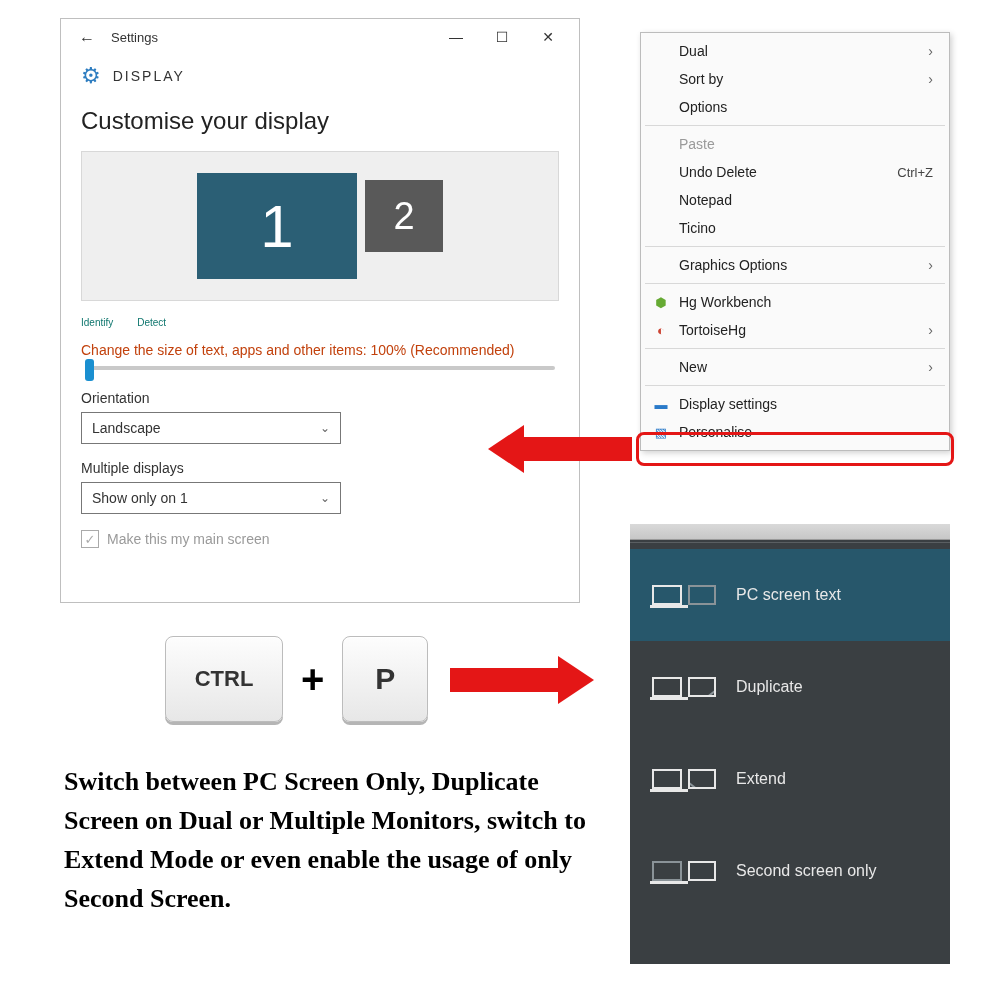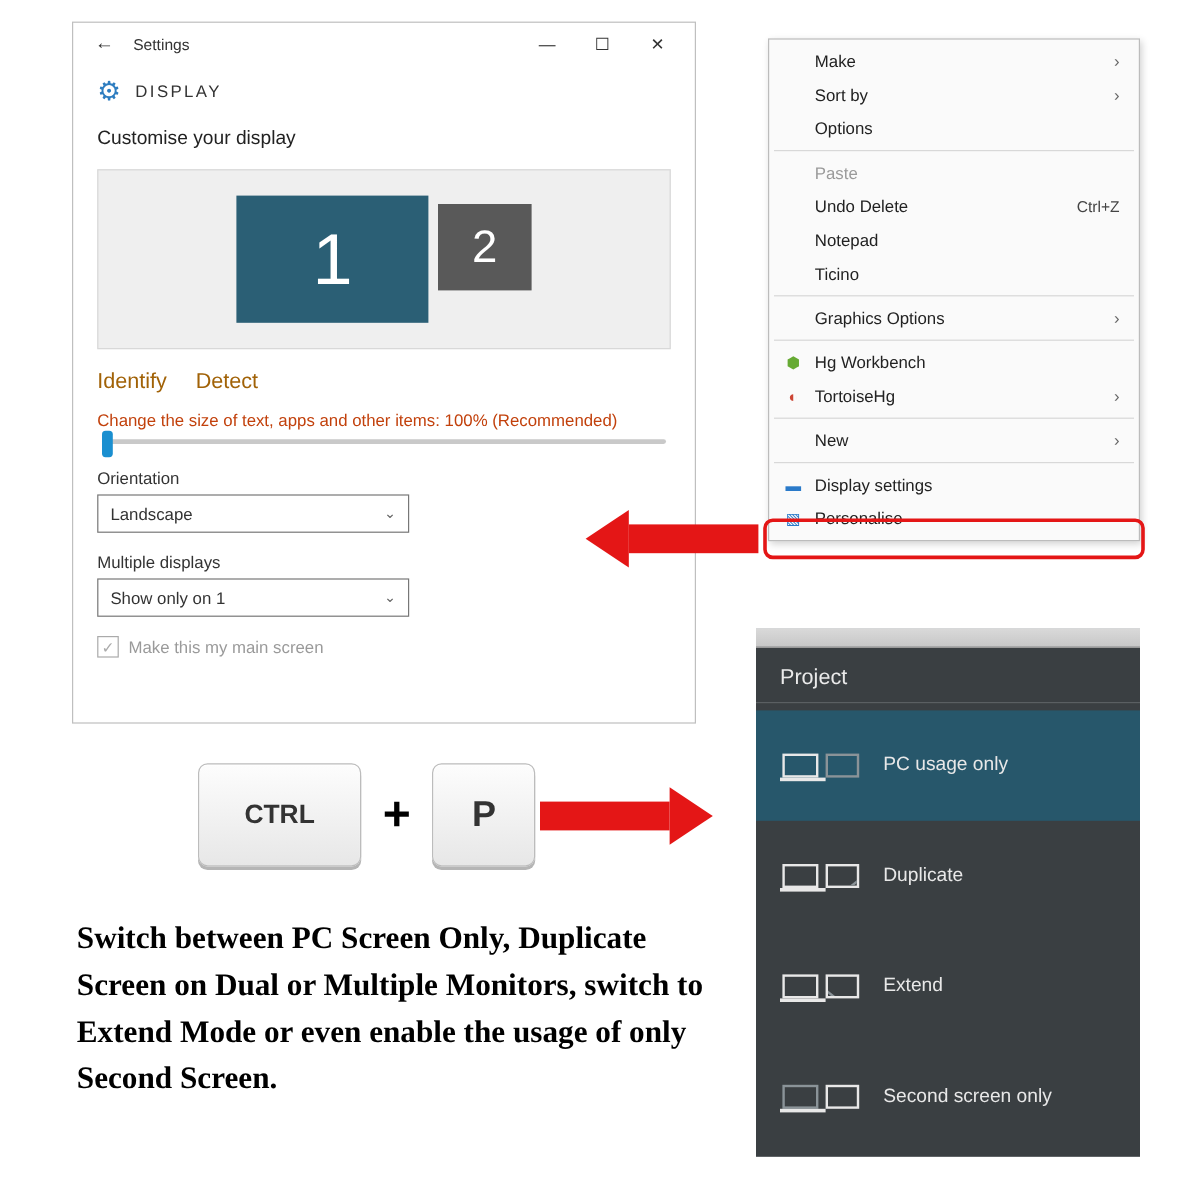--- a/index.html
+++ b/index.html
@@ -269,7 +269,7 @@
 
 <div class="context-menu">
   <div class="menu-item">
-    <span>Make</span>
+    <span>Dual</span>
     <span class="sub-arrow">›</span>
   </div>
   <div class="menu-item">

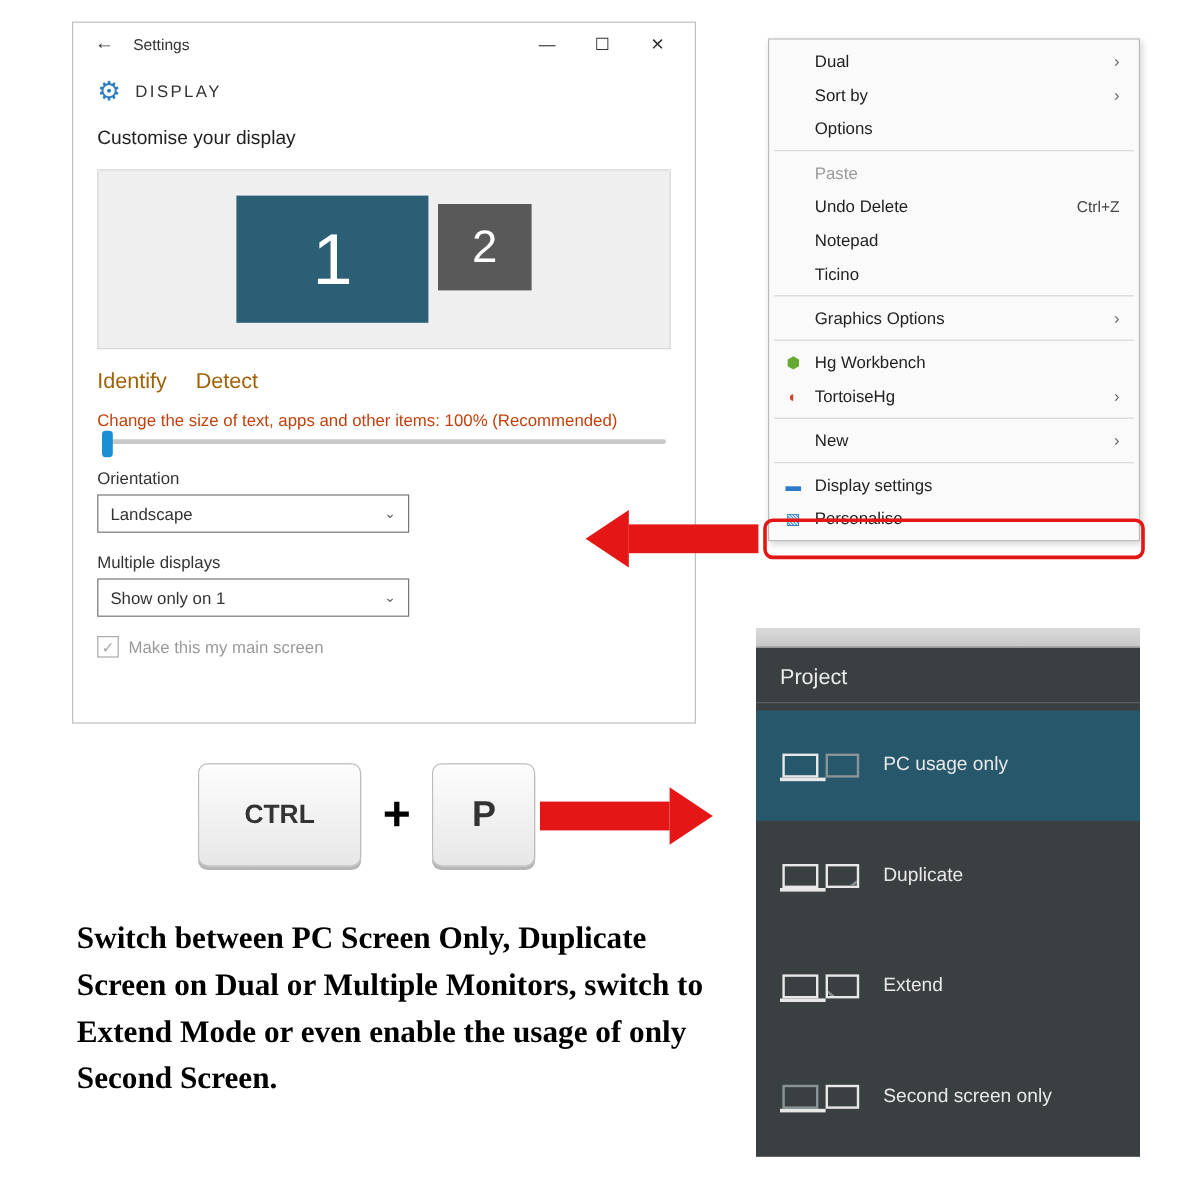--- a/index.html
+++ b/index.html
@@ -47,7 +47,7 @@
   }
 
   .section-title {
-    font-size: 16px; font-weight: 300; color: #222; margin: 6px 0 16px;
+    font-size: 24px; font-weight: 300; color: #222; margin: 6px 0 16px;
   }
   .monitors-box {
     background: #efefef;

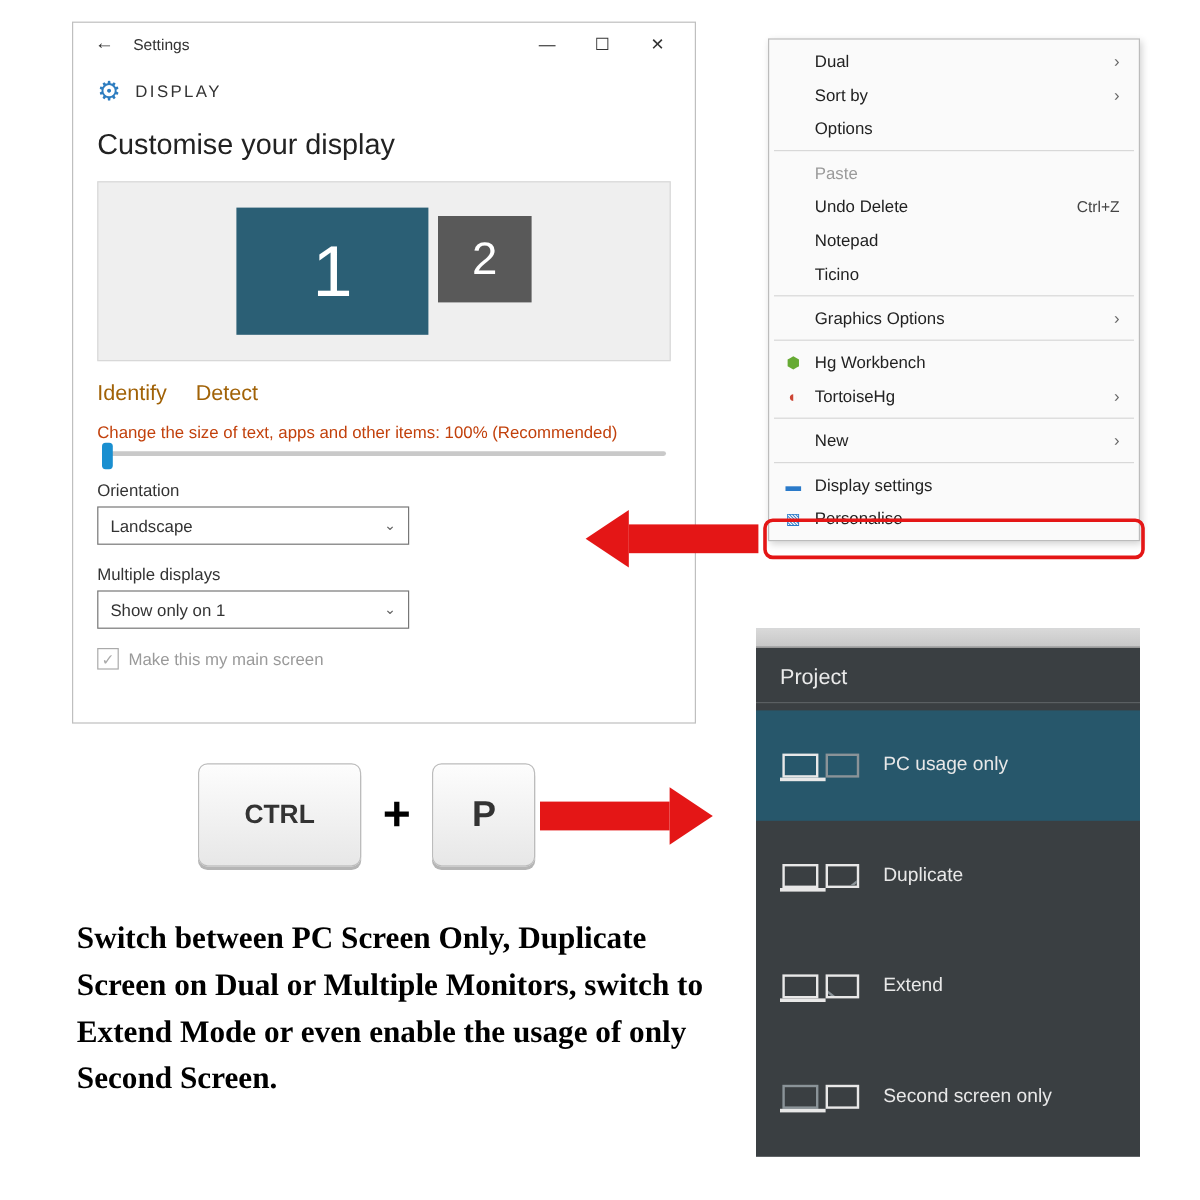--- a/index.html
+++ b/index.html
@@ -64,7 +64,7 @@
   .monitor.secondary { background: #595959; width: 78px; height: 72px; font-size: 38px; align-self: center; margin-top: -20px;}
 
   .link-row { display: flex; gap: 24px; margin-bottom: 14px; }
-  .link-row span { color: #a16207; font-size: 18px; }
+  .link-row span { color: #0f766e; font-size: 10px; }
 
   .scale-label { font-size: 14px; color: #c2410c; margin-bottom: 8px; }
   .slider-track {

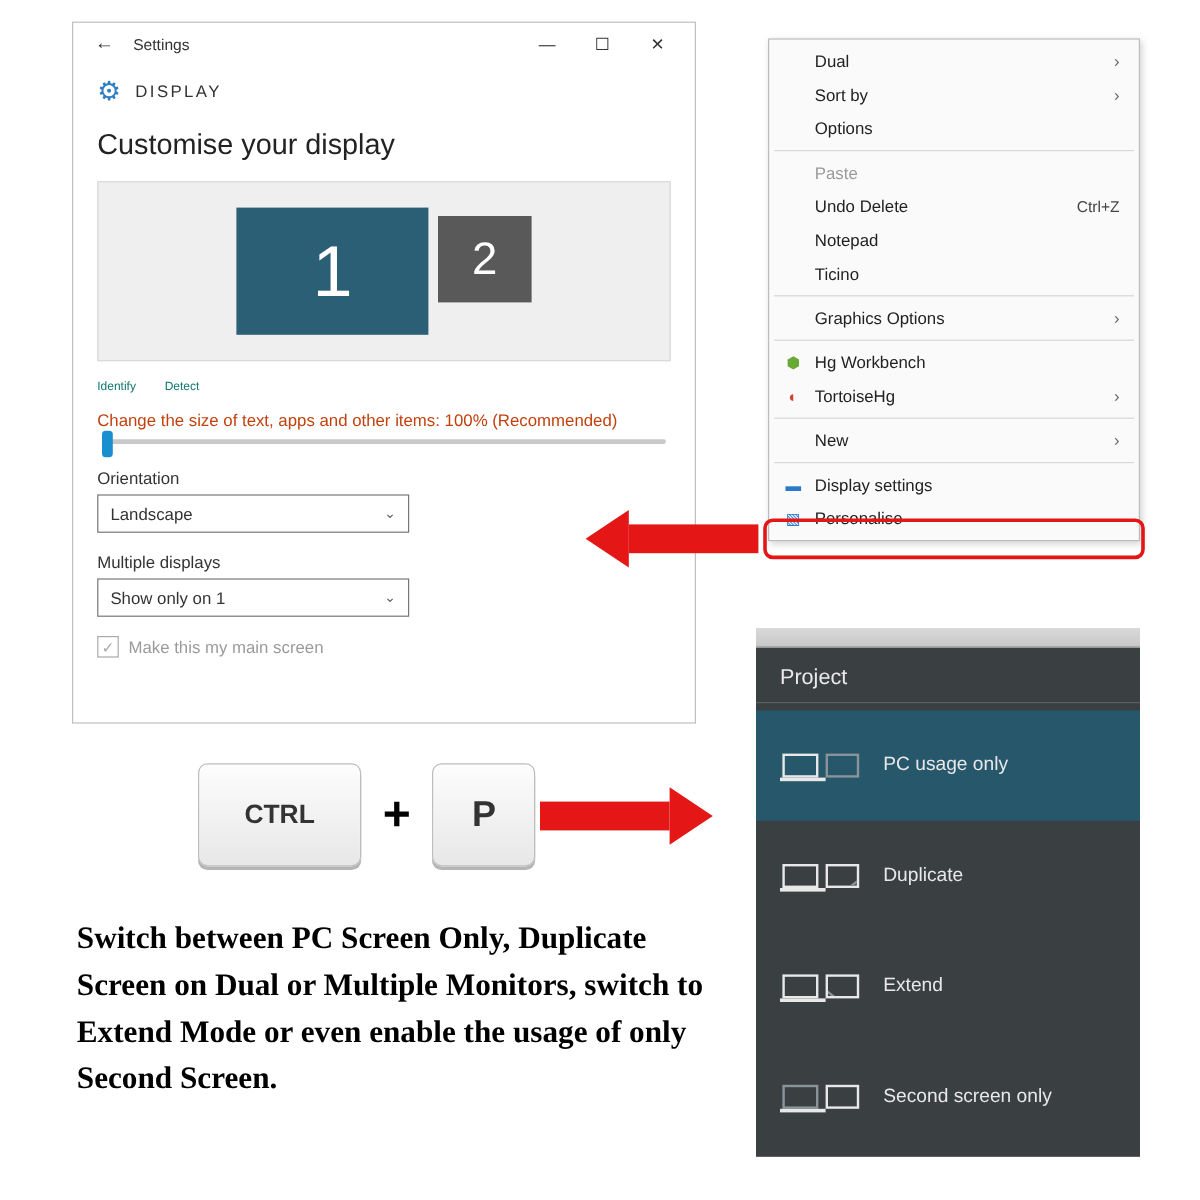--- a/index.html
+++ b/index.html
@@ -344,7 +344,6 @@
 
 <div class="project-panel">
   <div class="project-topbar"></div>
-  <div class="project-title">Project</div>
   <div class="project-sep"></div>
 
   <div class="proj-item active">

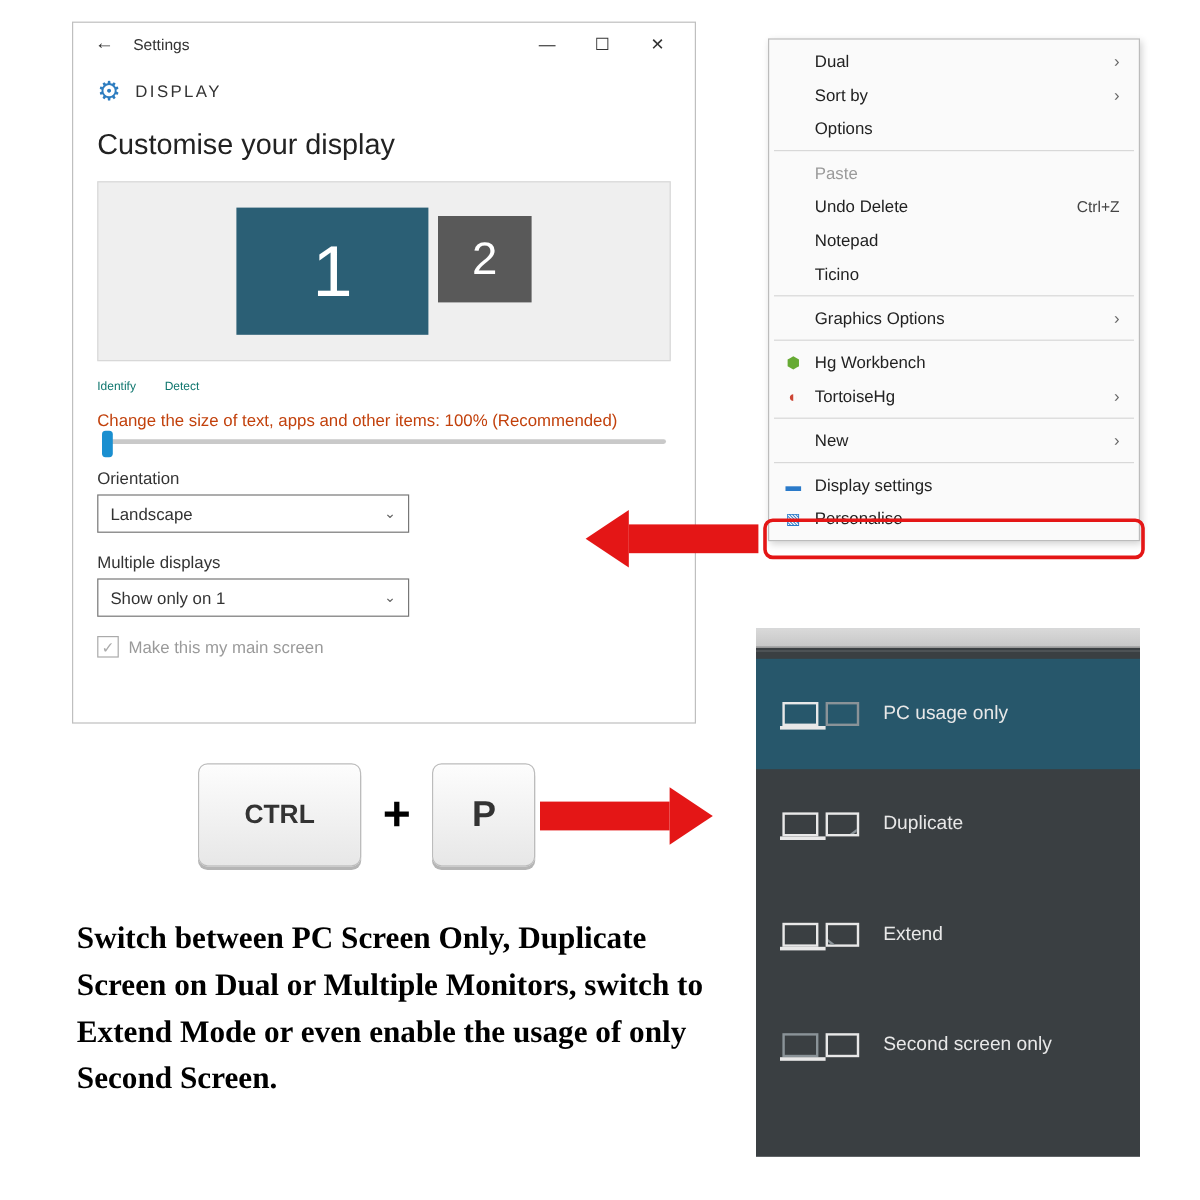--- a/index.html
+++ b/index.html
@@ -351,7 +351,7 @@
       <span class="lap"></span>
         <span class="mon empty"></span>
     </span>
-    <span>PC usage only</span>
+    <span>PC screen text</span>
   </div>
 
   <div class="proj-item">

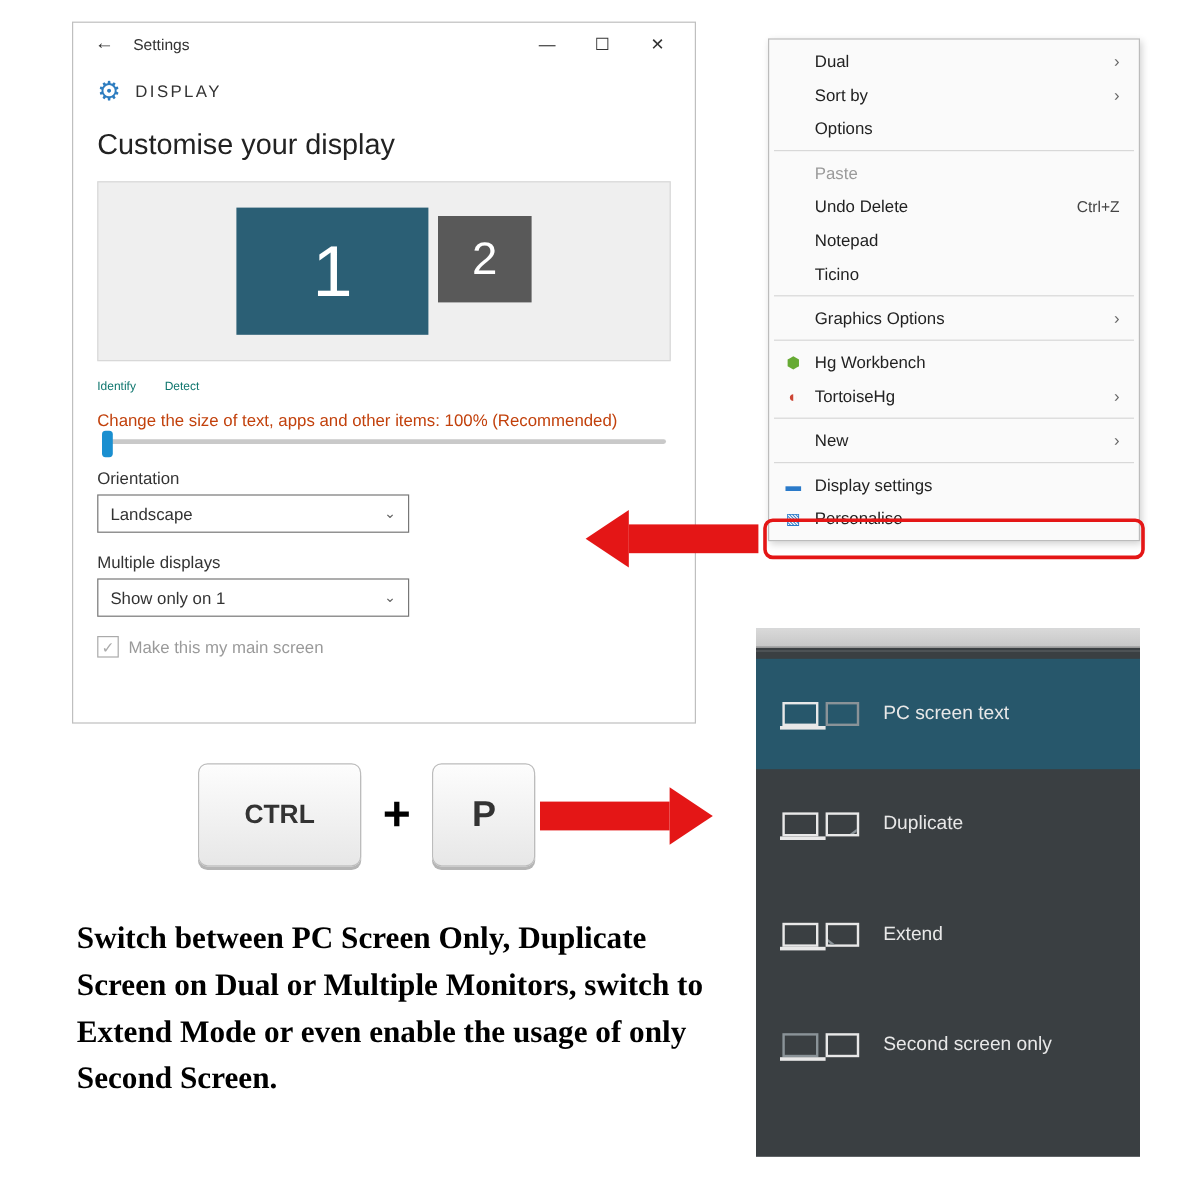--- a/index.html
+++ b/index.html
@@ -160,7 +160,7 @@
     display: flex; align-items: center; justify-content: center;
     font-family: Arial, sans-serif; font-weight: 600; color: #333;
   }
-  .key.ctrl { width: 136px; height: 86px; font-size: 22px; }
+  .key.ctrl { width: 118px; height: 86px; font-size: 22px; }
   .key.p    { width: 86px; height: 86px; font-size: 30px; }
   .plus { font-size: 40px; font-weight: 900; color: #000; }
 

